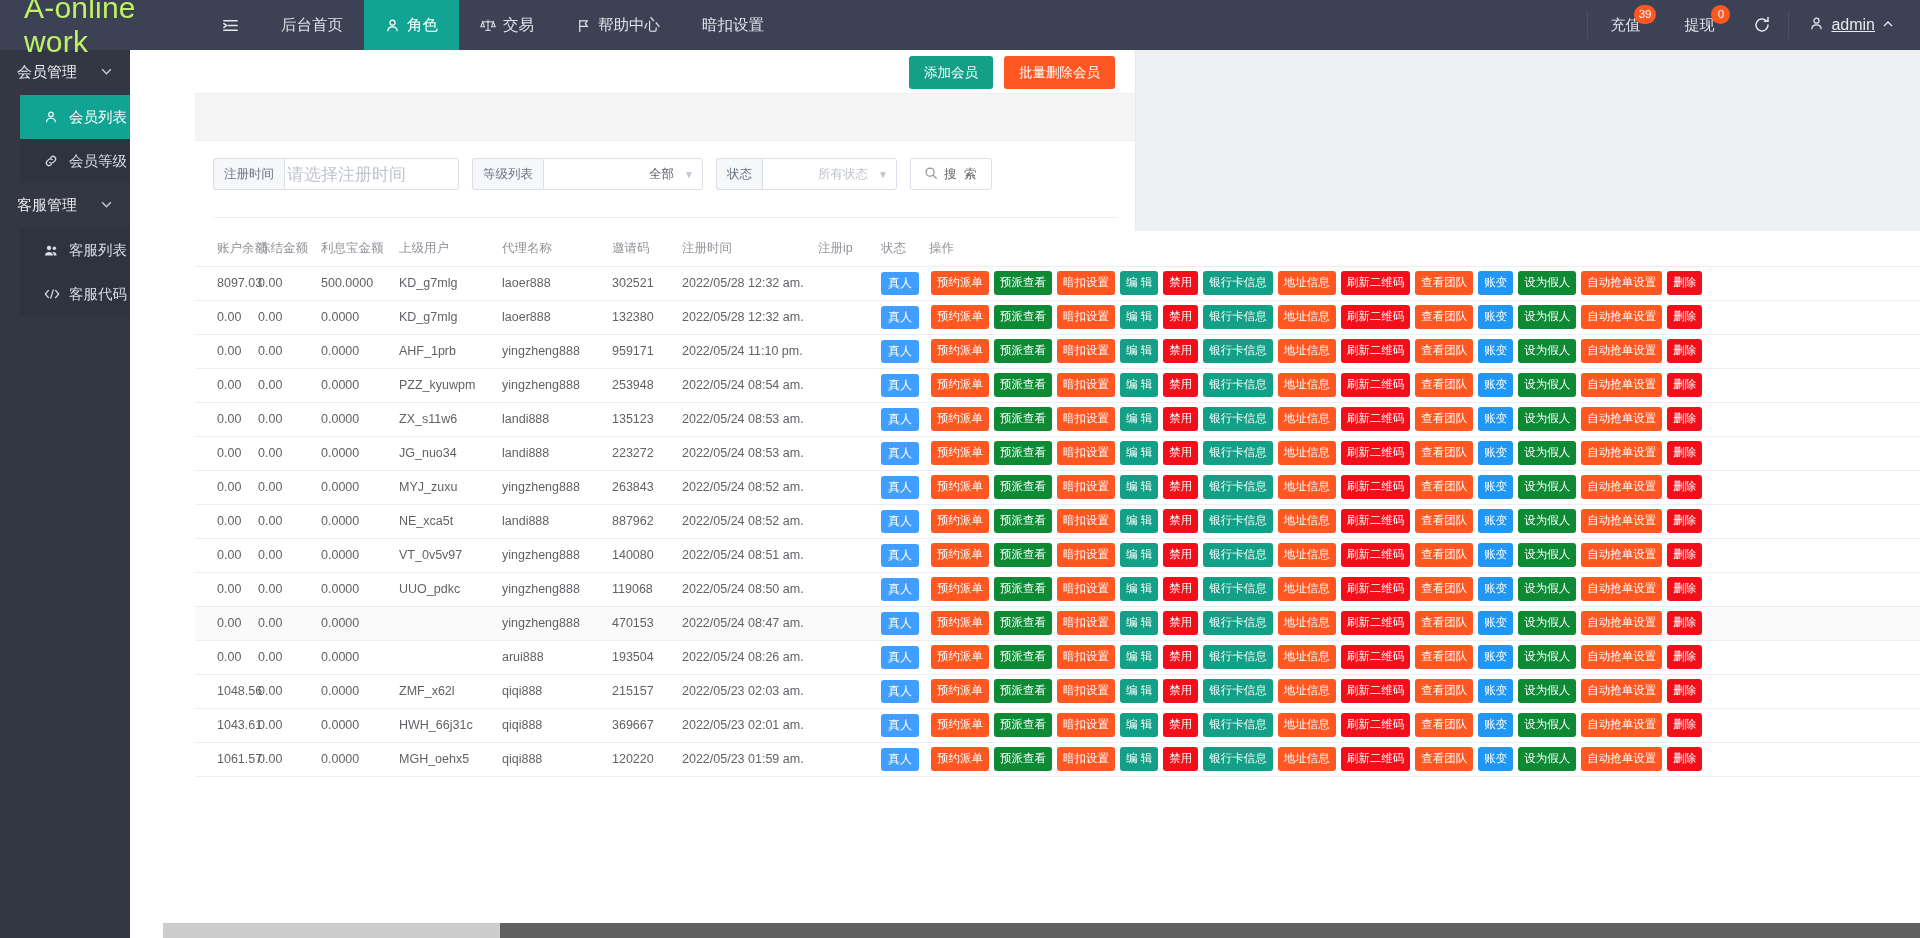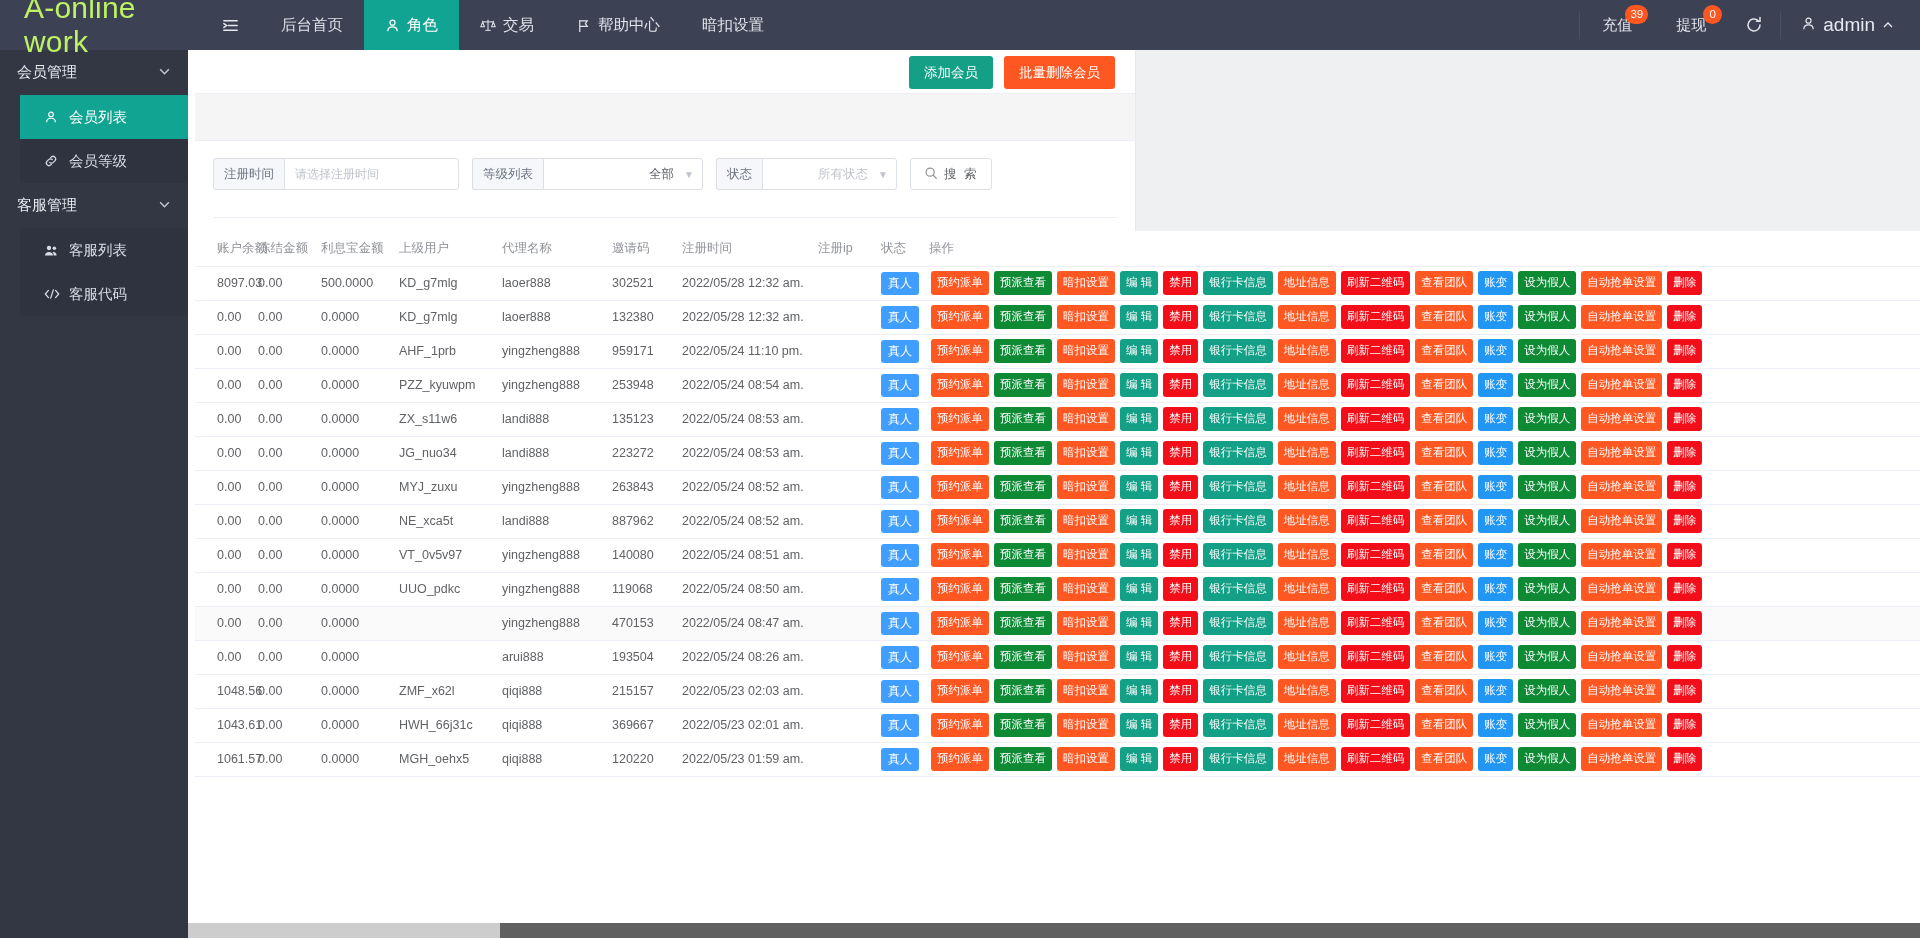--- a/index.html
+++ b/index.html
@@ -52,7 +52,7 @@
   }
   .nav-user {
     display:flex; align-items:center; gap:7px; padding:0 26px 0 20px;
-    font-size:19px; color:#e6e9ef; cursor:pointer;
+    font-size:16px; color:#e6e9ef; cursor:pointer;text-decoration:underline;
   }
 
   

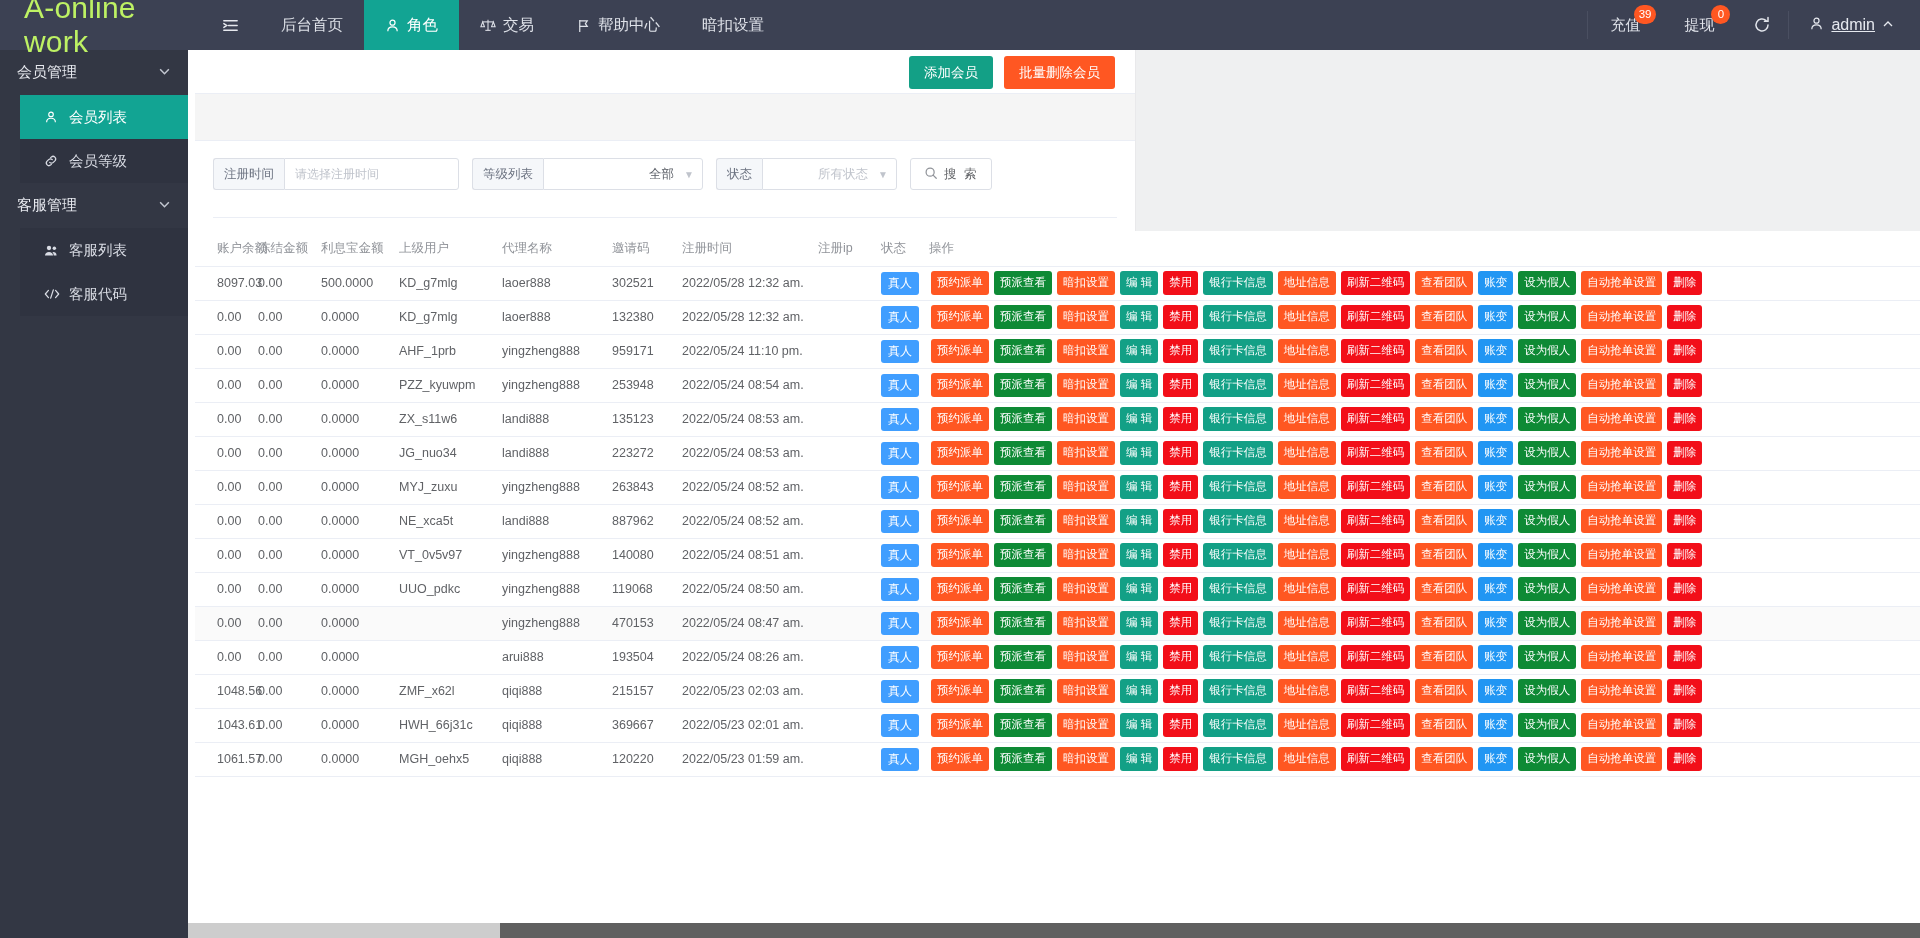--- a/index.html
+++ b/index.html
@@ -57,7 +57,7 @@
 
   
   .sidebar {
-    position:absolute; top:50px; left:0; width:188px; height:888px;
+    position:absolute; top:50px; left:0; width:130px; height:888px;
     background:#333744; z-index:30; overflow:hidden;
   }
   .side-group {

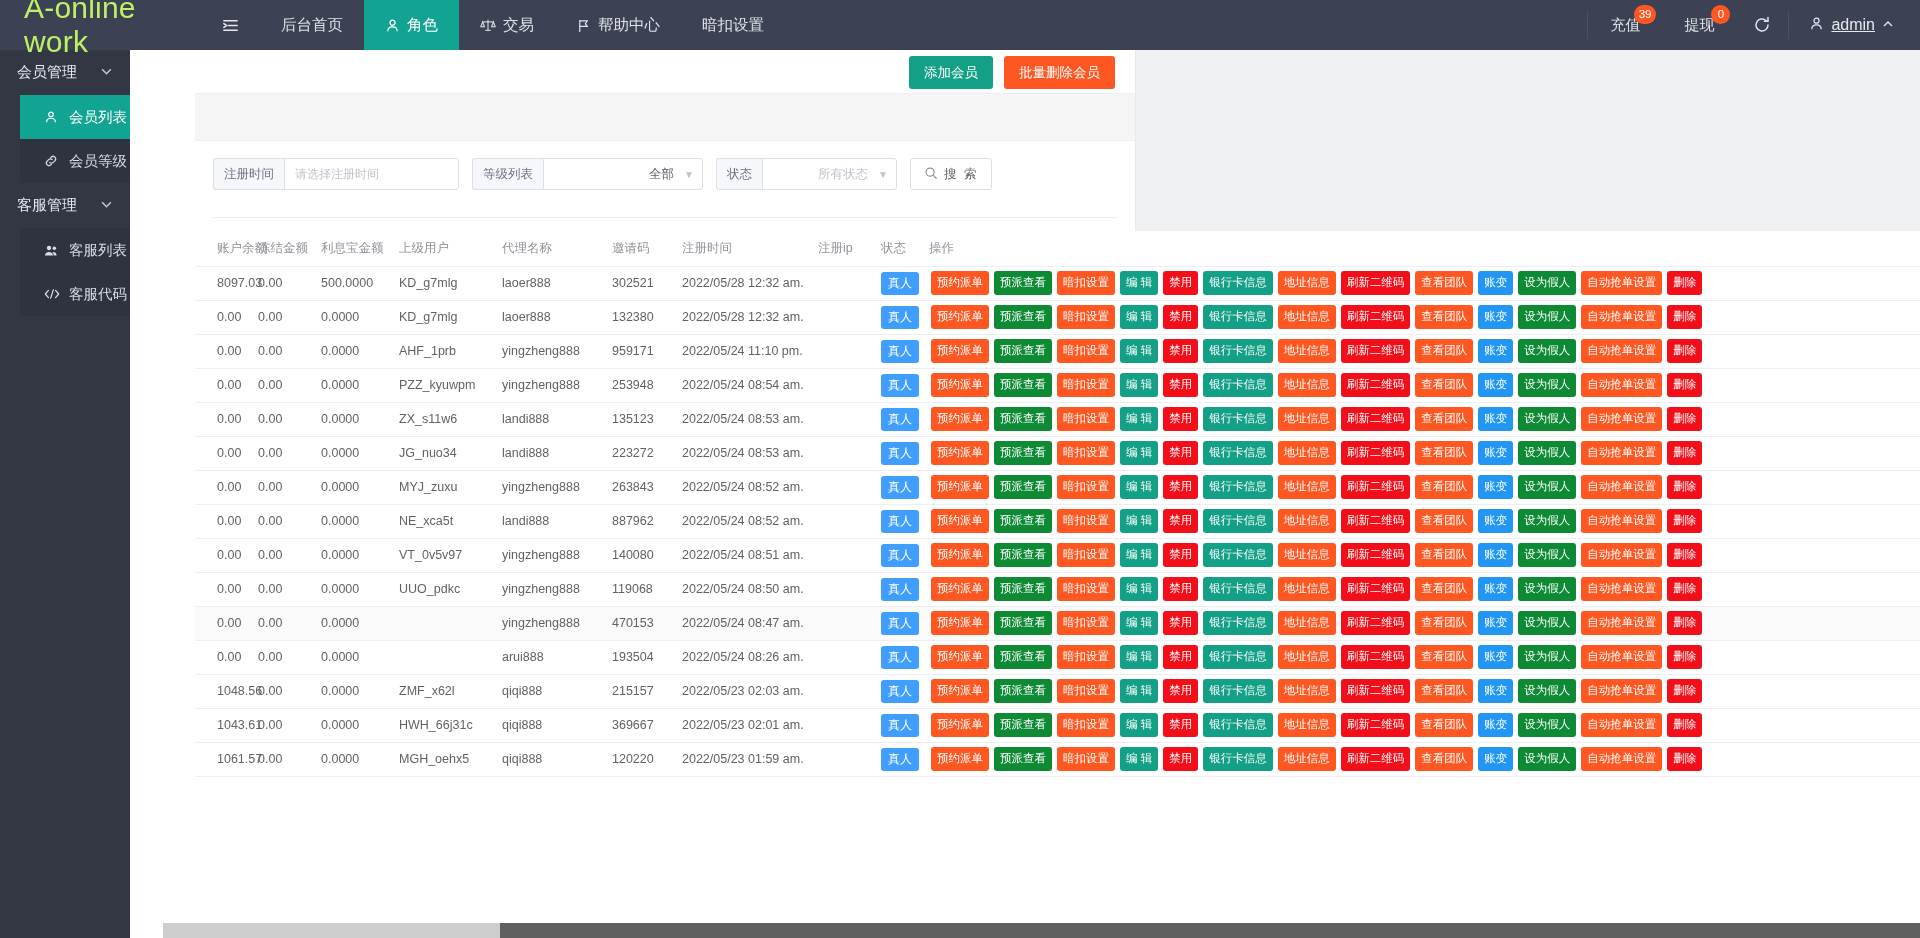--- a/index.html
+++ b/index.html
@@ -109,9 +109,9 @@
     white-space:nowrap;
   }
   .fgrp .finput {
-    display:flex; align-items:center; padding:0 10px;
+    display:flex; align-items:center; padding:0 2px;
     background:#fff; border:1px solid #dcdfe6; border-radius:0 3px 3px 0;
-    font-size:12px; color:#c0c4cc; min-width:120px;
+    font-size:17px; color:#c0c4cc; min-width:120px;
   }
   .fgrp .fselect {
     display:flex; align-items:center; justify-content:flex-end;

